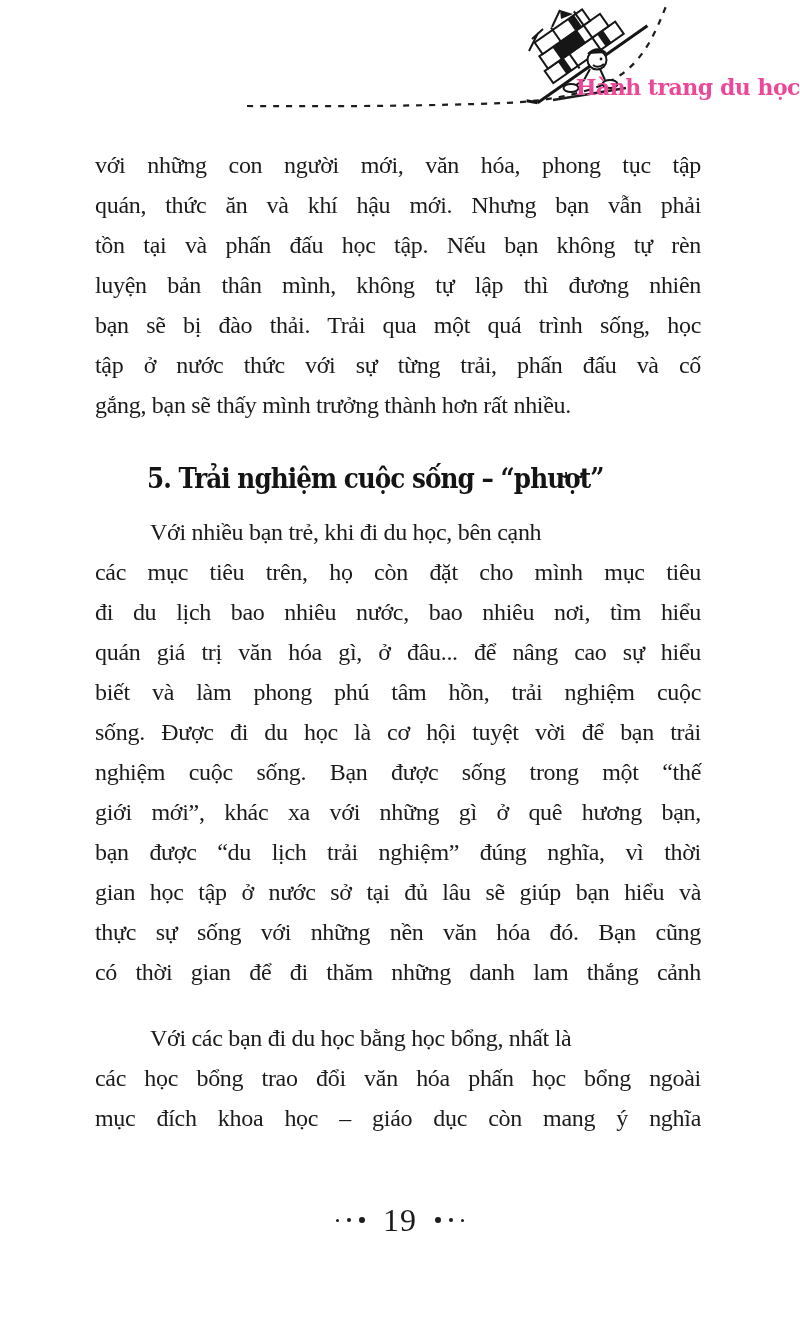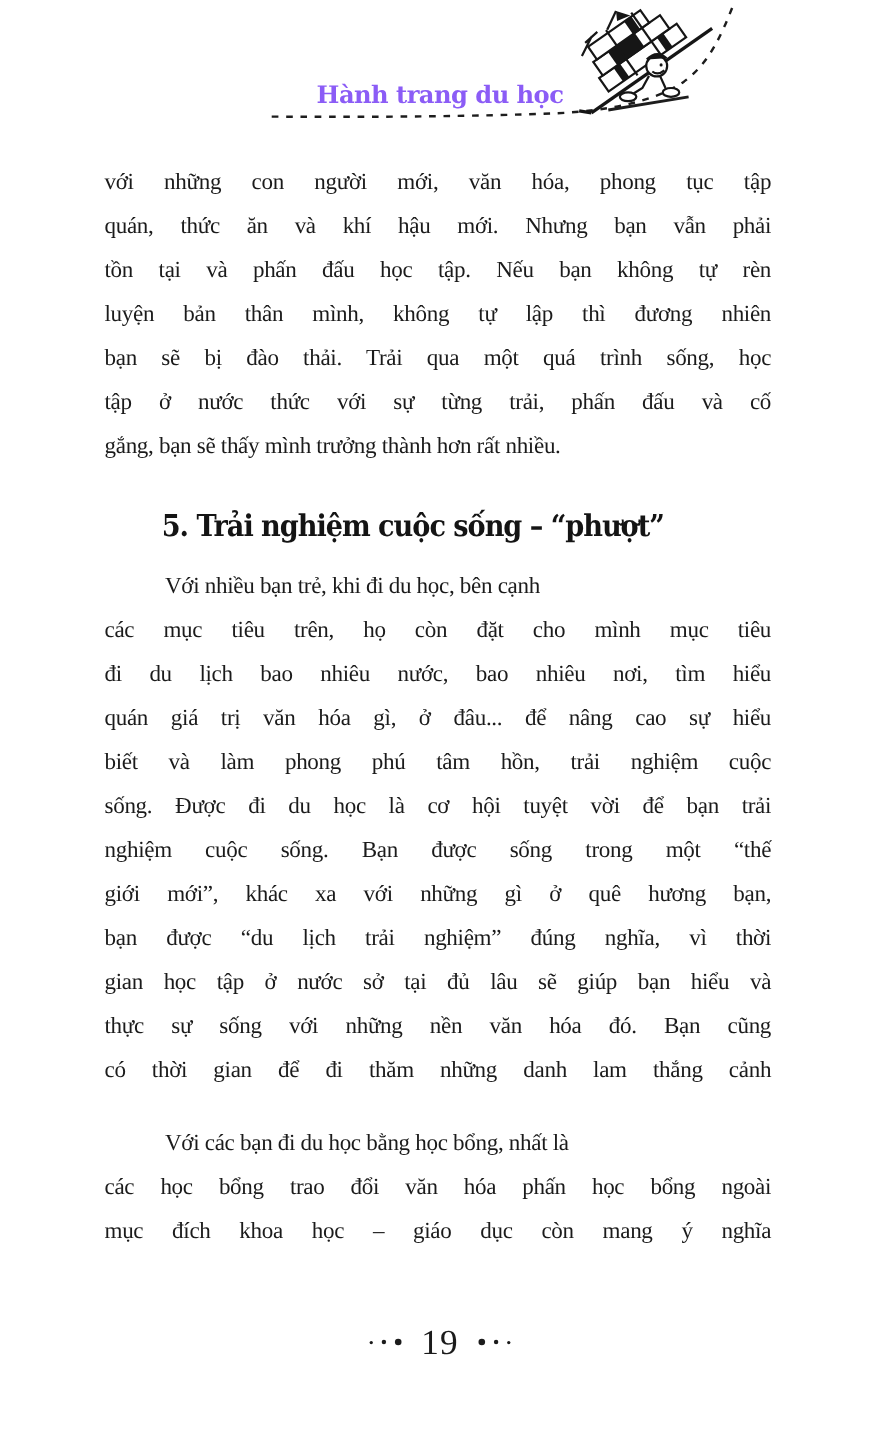--- a/index.html
+++ b/index.html
@@ -11,9 +11,9 @@
   
   .header-deco{position:absolute;top:0;left:0;width:800px;height:140px;}
   .header-title{
-    position:absolute;top:74px;left:0;width:800px;text-align:center;
+    position:absolute;top:74px;left:0;width:800px;text-align:right;
     font-family:"DejaVu Serif",serif;font-weight:700;font-size:22px;
-    letter-spacing:-0.5px;color:#8b5cf6;
+    letter-spacing:-0.5px;color:#ec4899;
   }
   
   .text-block{position:absolute;left:95px;top:145px;width:606px;}

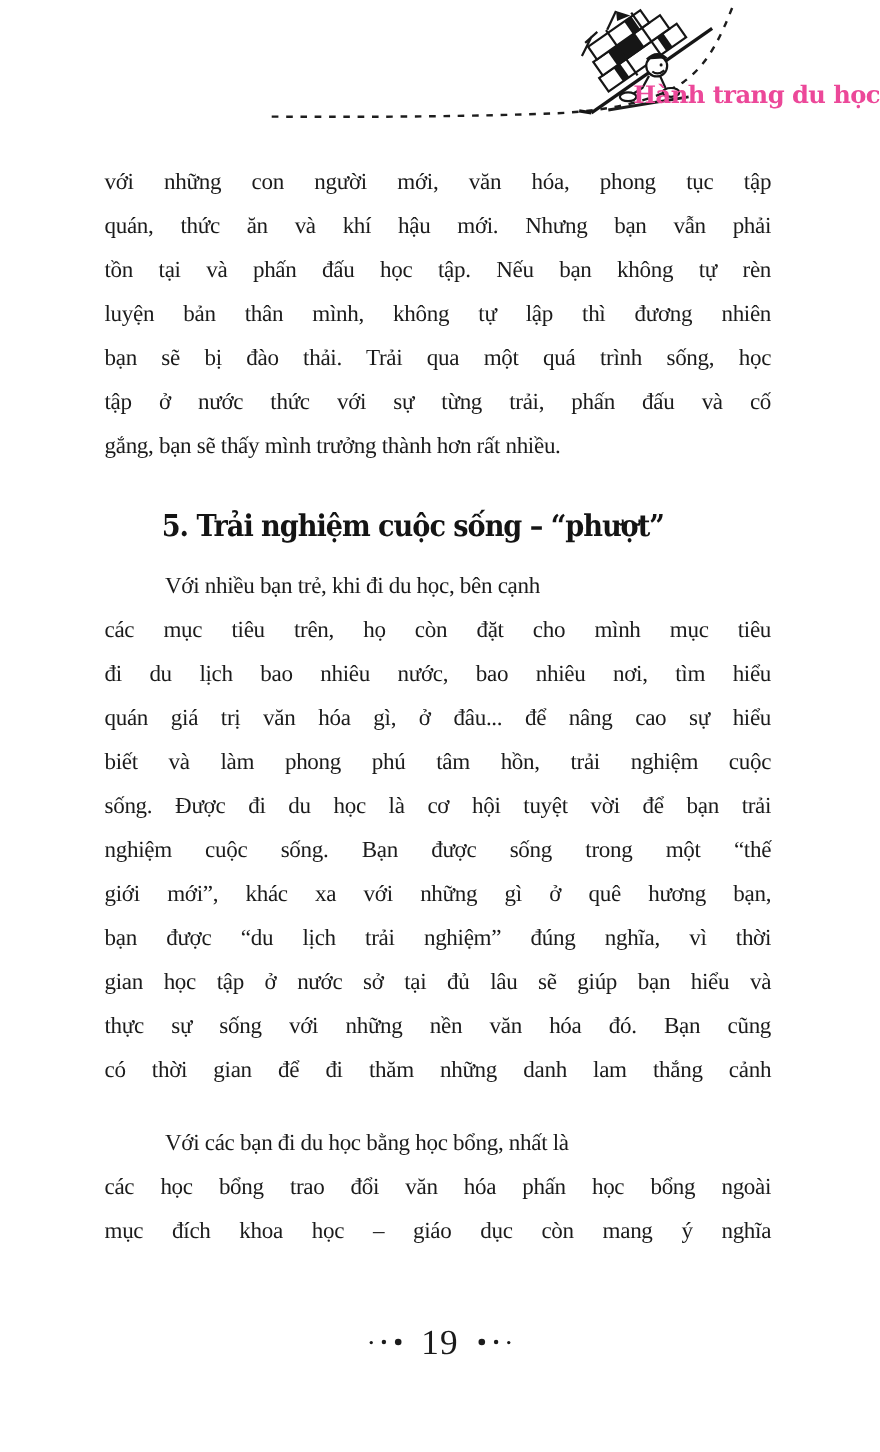--- a/index.html
+++ b/index.html
@@ -18,7 +18,7 @@
   
   .text-block{position:absolute;left:95px;top:145px;width:606px;}
   .line{
-    height:40px;line-height:40px;font-size:21px;letter-spacing:-0.3px;
+    height:40px;line-height:40px;font-size:24px;letter-spacing:-0.3px;
     text-align:justify;text-align-last:justify;text-justify:inter-word;
     white-space:nowrap;
   }

